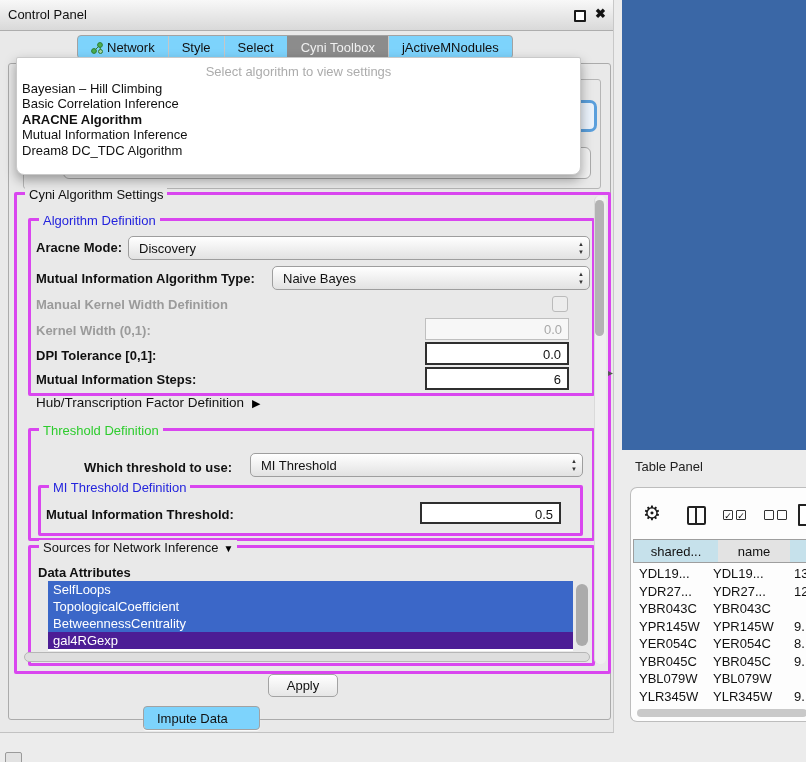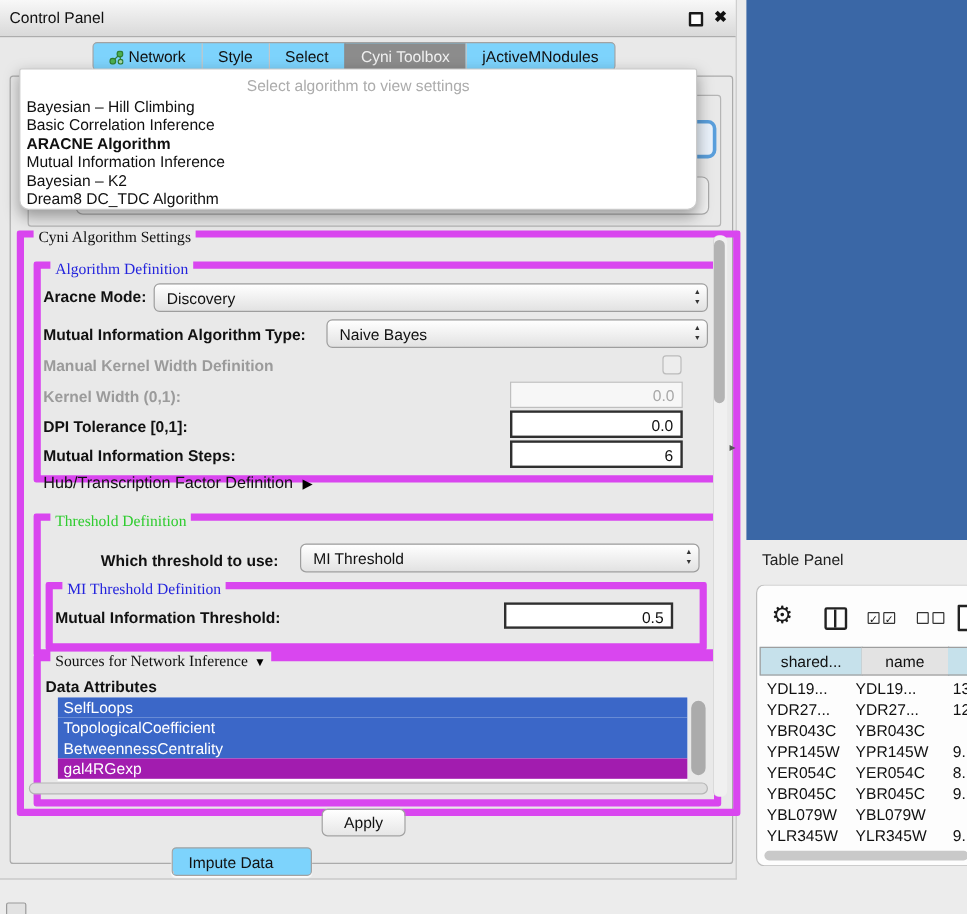--- a/index.html
+++ b/index.html
@@ -122,7 +122,6 @@
         <div class="opt">Basic Correlation Inference</div>
         <div class="opt b">ARACNE Algorithm</div>
         <div class="opt">Mutual Information Inference</div>
-        <div class="opt">Bayesian – K2</div>
         <div class="opt">Dream8 DC_TDC Algorithm</div>
       </div>
   </div>

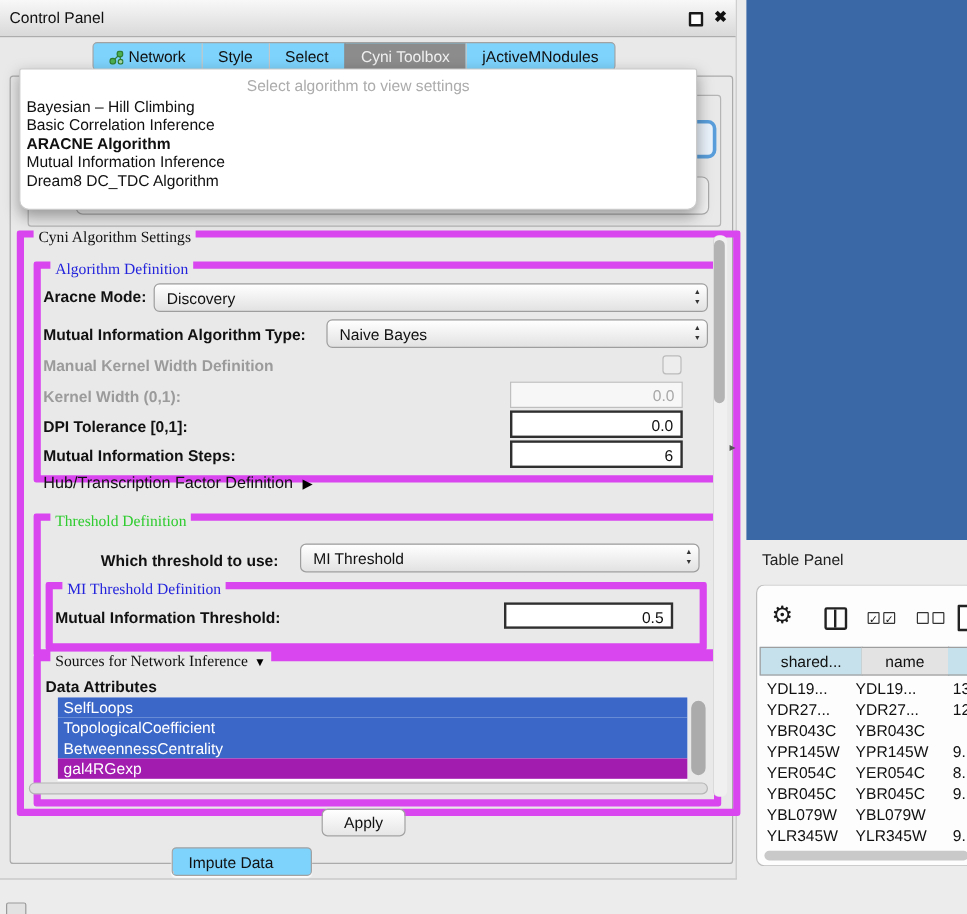--- a/index.html
+++ b/index.html
@@ -35,7 +35,7 @@
   .opt{font-size:13px;color:#101010;padding-left:5px;line-height:15.4px;white-space:nowrap;}
   .opt.b{font-weight:bold;}
   
-  .grp{position:absolute;border:6px solid #d946ef;border-radius:2px;font-family:Liberation Serif, serif;}
+  .grp{position:absolute;border:3px solid #d946ef;border-radius:2px;}
   .grp-lbl{position:absolute;top:-8px;left:8px;background:#E9E9E9;padding:0 4px;font-size:13px;color:#111;white-space:nowrap;}
   .lbl{position:absolute;font-size:13px;font-weight:bold;color:#111;white-space:nowrap;}
   .lbl.dis{color:#9B9B9B;}

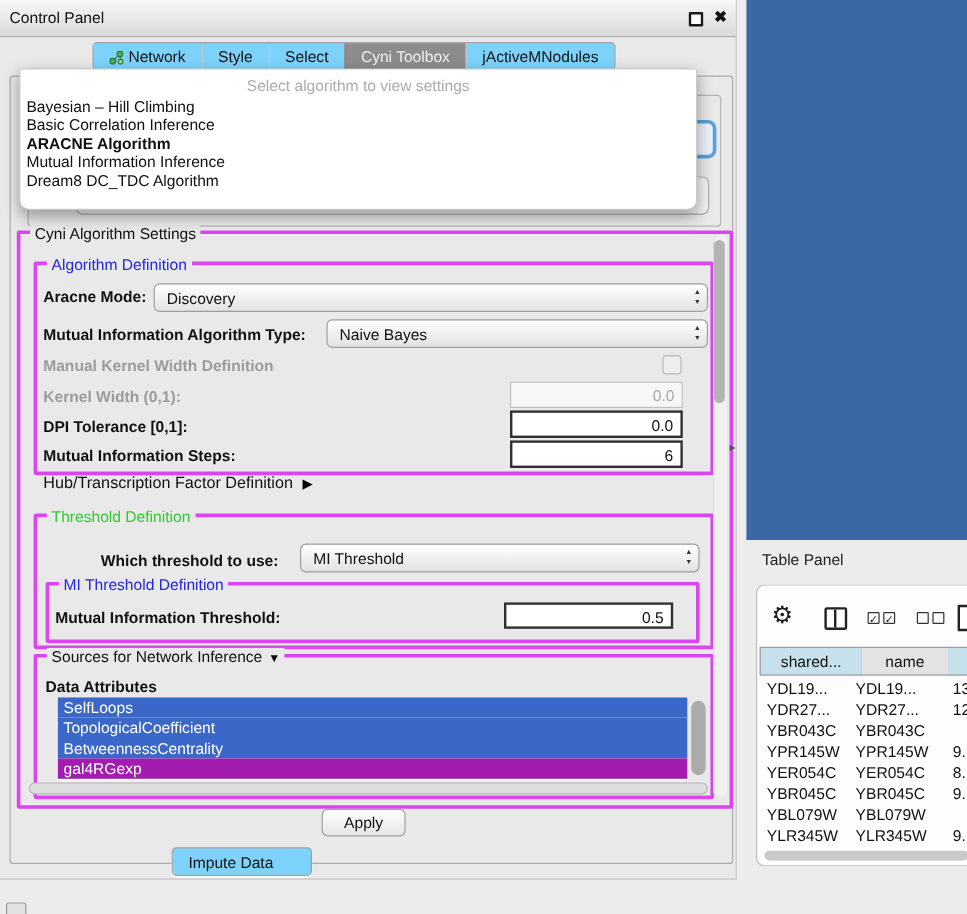--- a/index.html
+++ b/index.html
@@ -176,7 +176,7 @@
       <div class="attr-item" style="background: rgb(59, 103, 200);">SelfLoops</div>
       <div class="attr-item" style="background: rgb(59, 103, 200);">TopologicalCoefficient</div>
       <div class="attr-item" style="background: rgb(59, 103, 200);">BetweennessCentrality</div>
-      <div class="attr-item" style="background: #a21caf;">gal4RGexp</div>
+      <div class="attr-item" style="background: #4c1d95;">gal4RGexp</div>
     </div>
   <div class="list-vthumb"></div>
 

